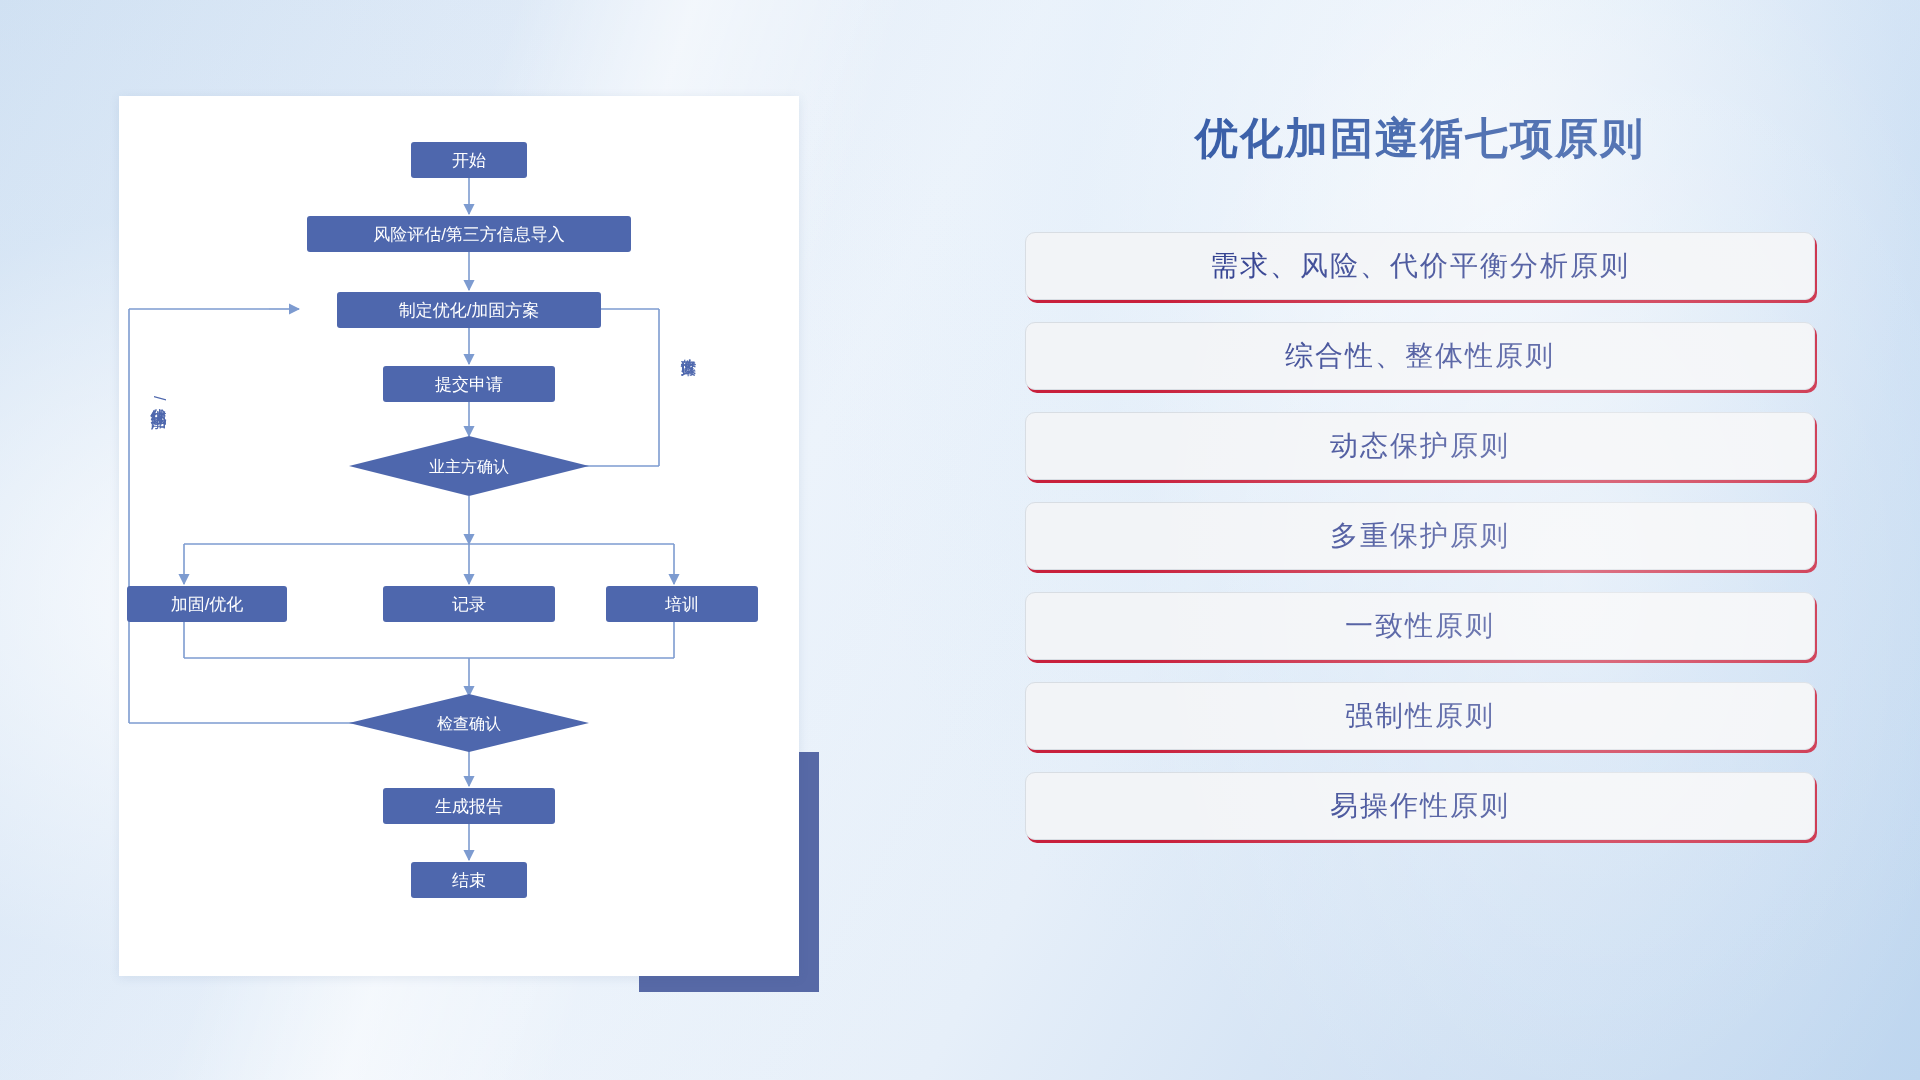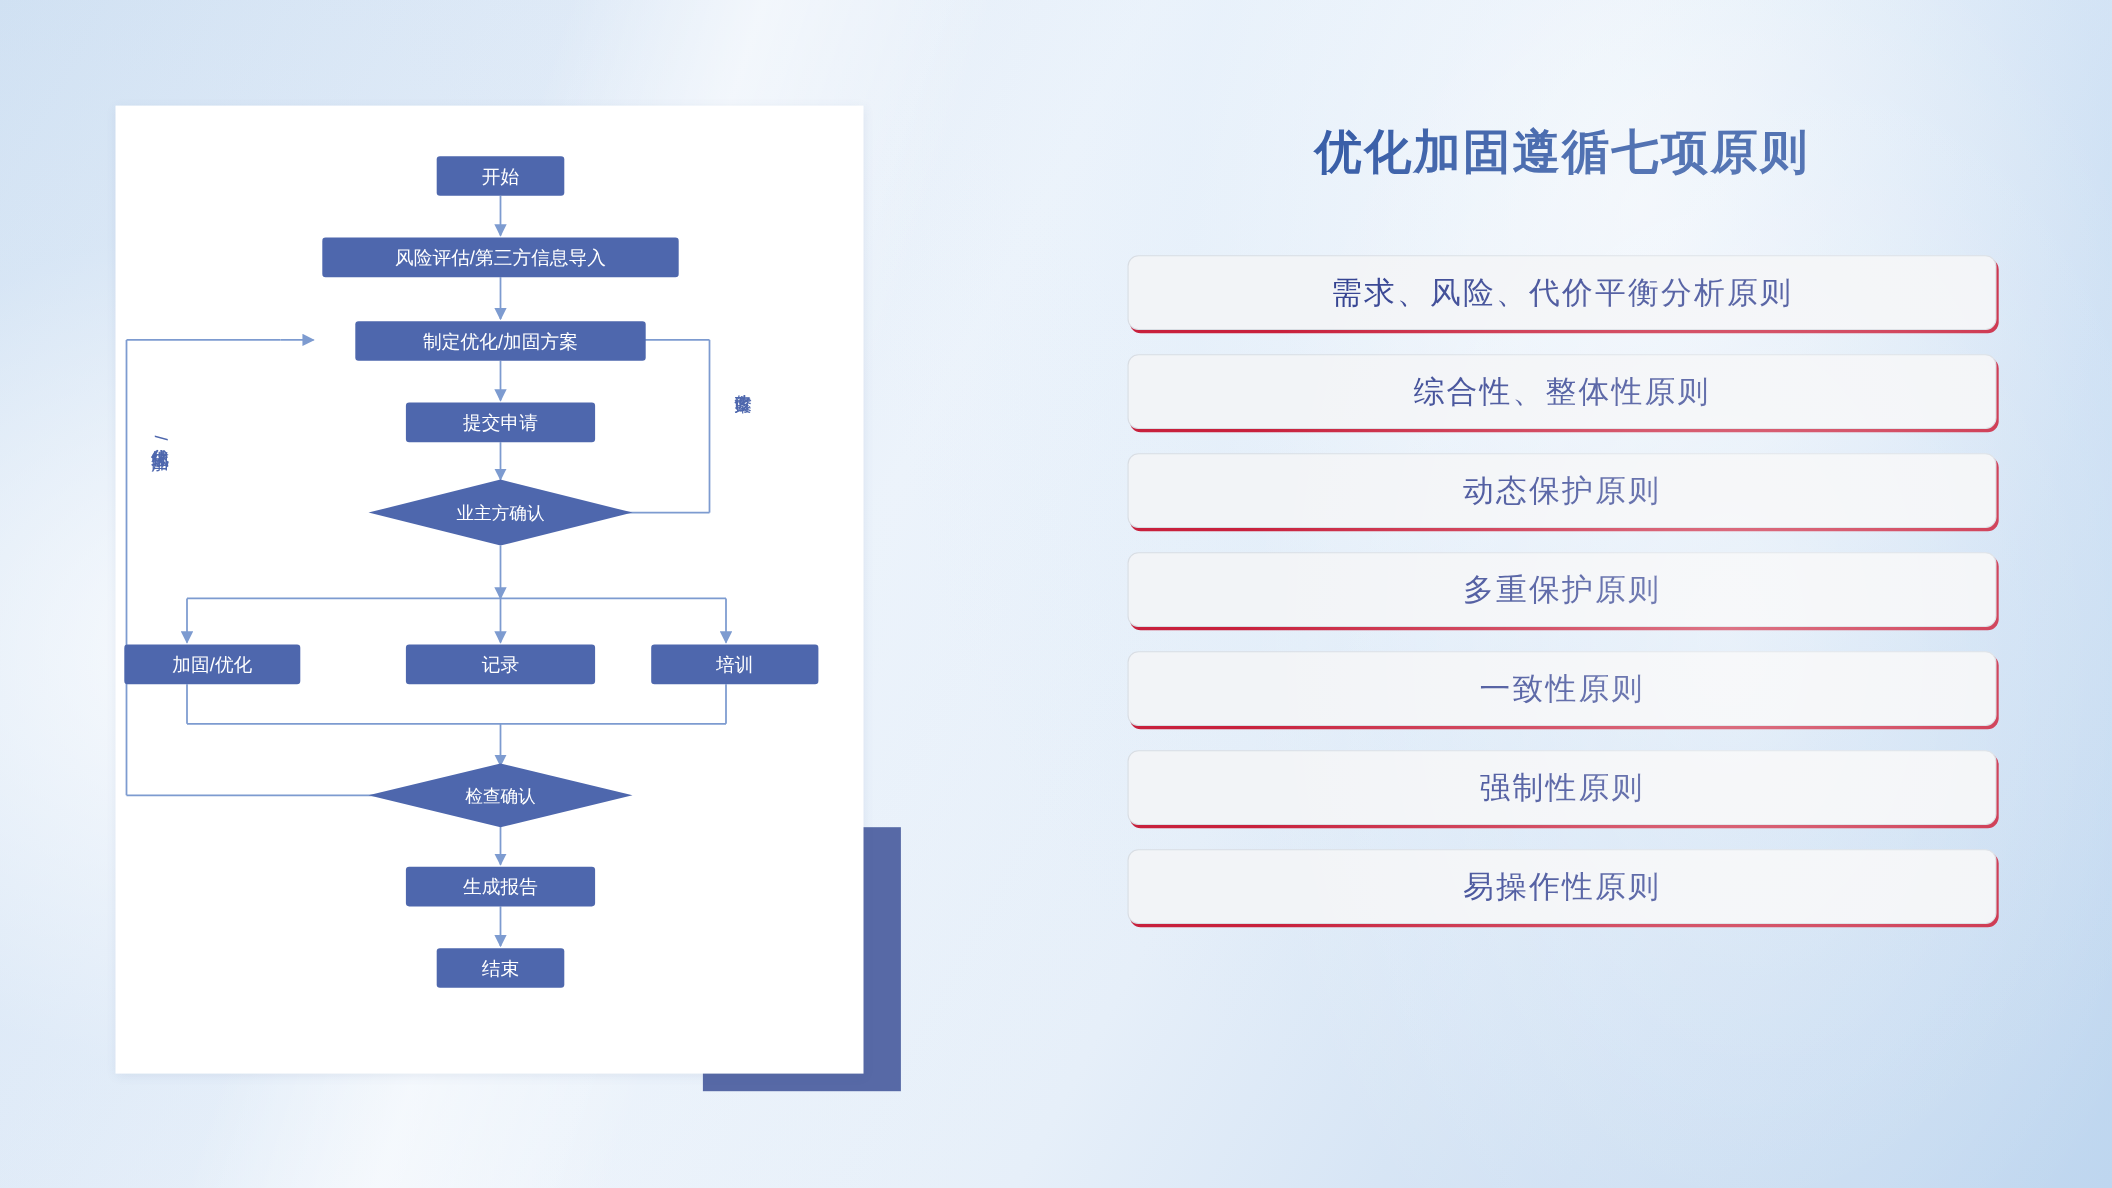--- a/index.html
+++ b/index.html
@@ -51,7 +51,7 @@
   }
   .chart-card {
     position: absolute;
-    left: 105px;
+    left: 119px;
     top: 96px;
     width: 680px;
     height: 880px;

